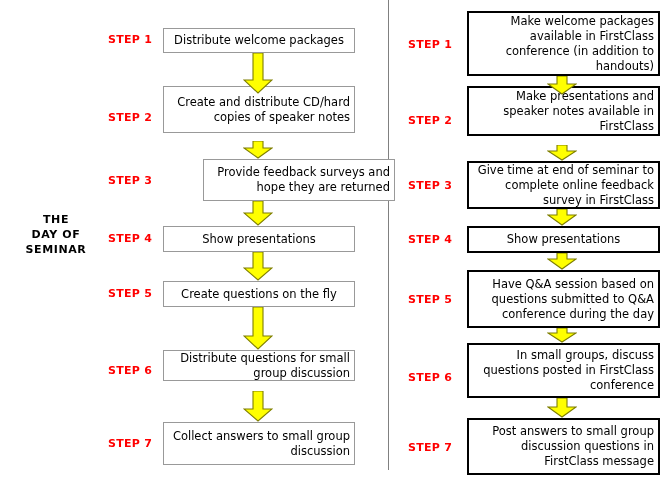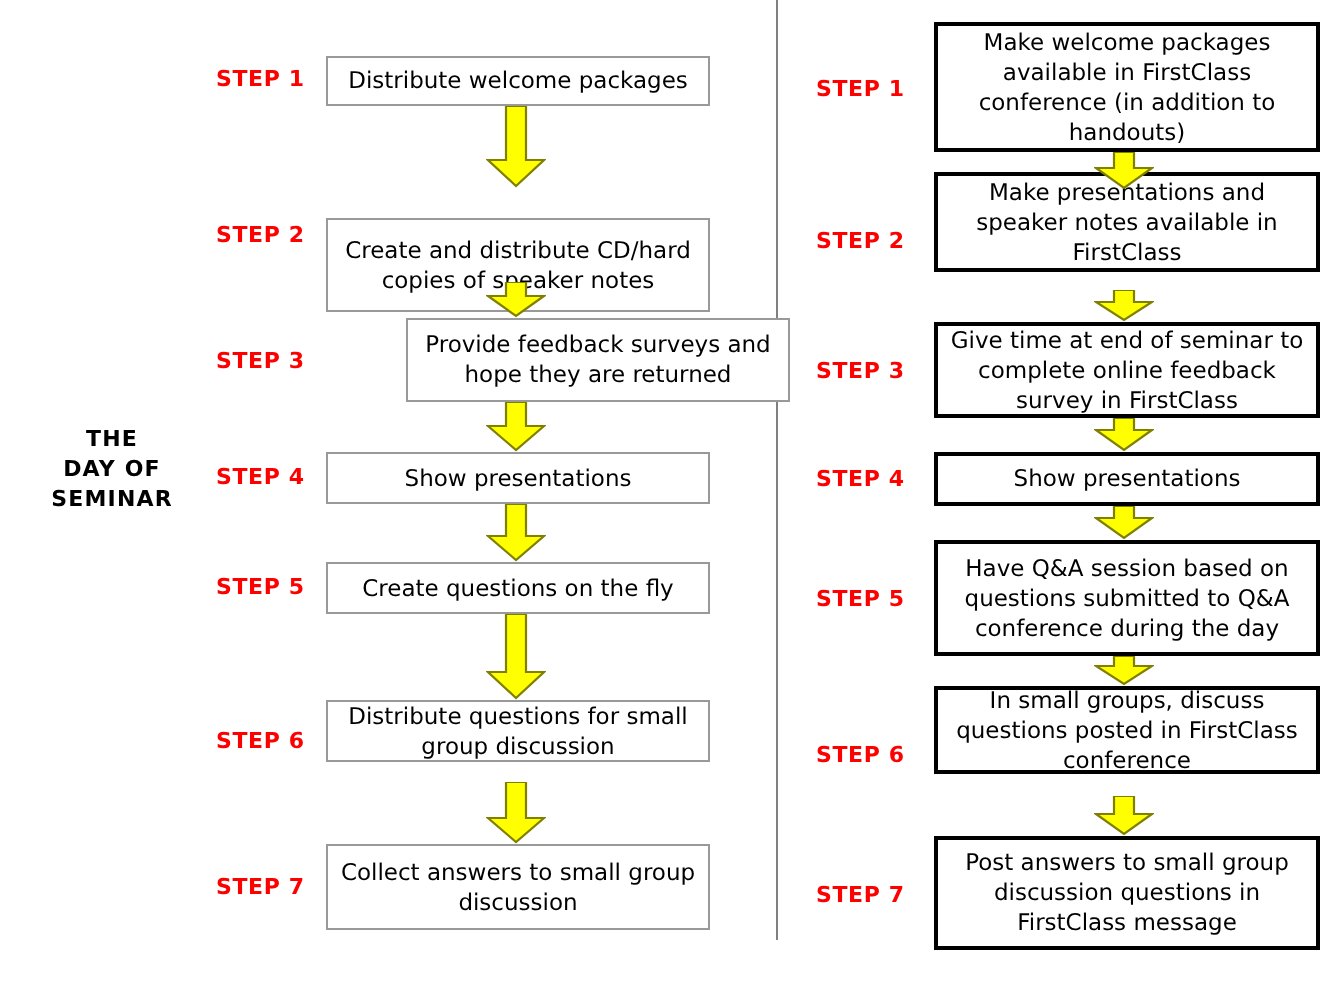--- a/index.html
+++ b/index.html
@@ -62,7 +62,7 @@
     display: flex;
     align-items: center;
     justify-content: center;
-    text-align: center;
+    text-align: right;
     background: #ffffff;
     color: #000000;
     font-family: "DejaVu Sans", sans-serif;

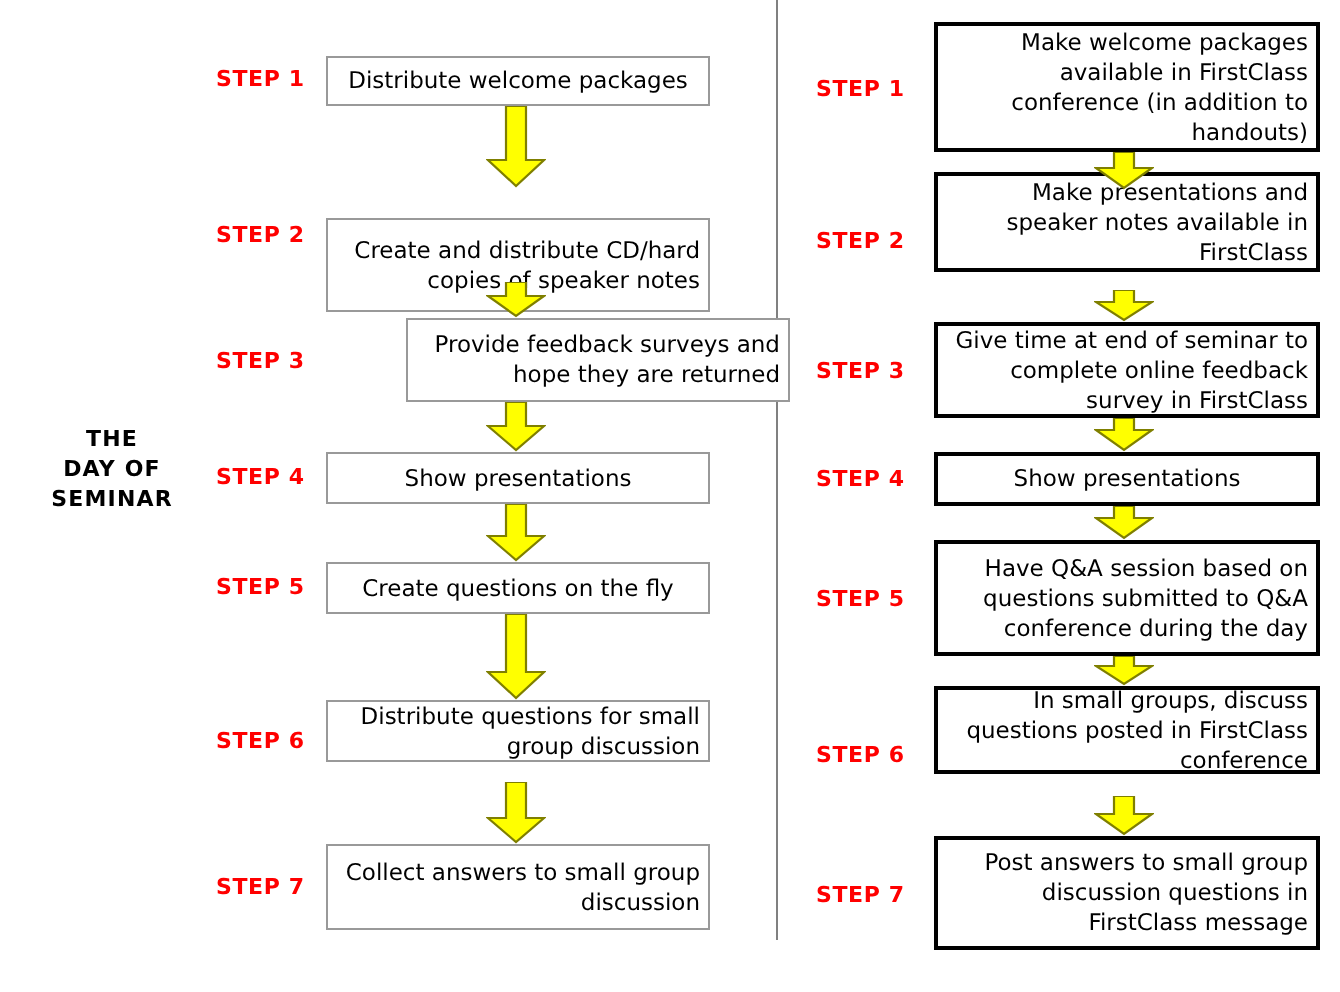--- a/index.html
+++ b/index.html
@@ -113,7 +113,7 @@
   <div class="flowbox left" style="top:28px;  height:25px;">
       <span>Distribute welcome packages</span>
     </div>
-  <div class="flowbox left" style="top:109px;  height:47px;">
+  <div class="flowbox left" style="top:86px;  height:47px;">
       <span>Create and distribute CD/hard copies of speaker notes</span>
     </div>
   <div class="flowbox left" style="top:159px; height:42px;margin-left:40px;">

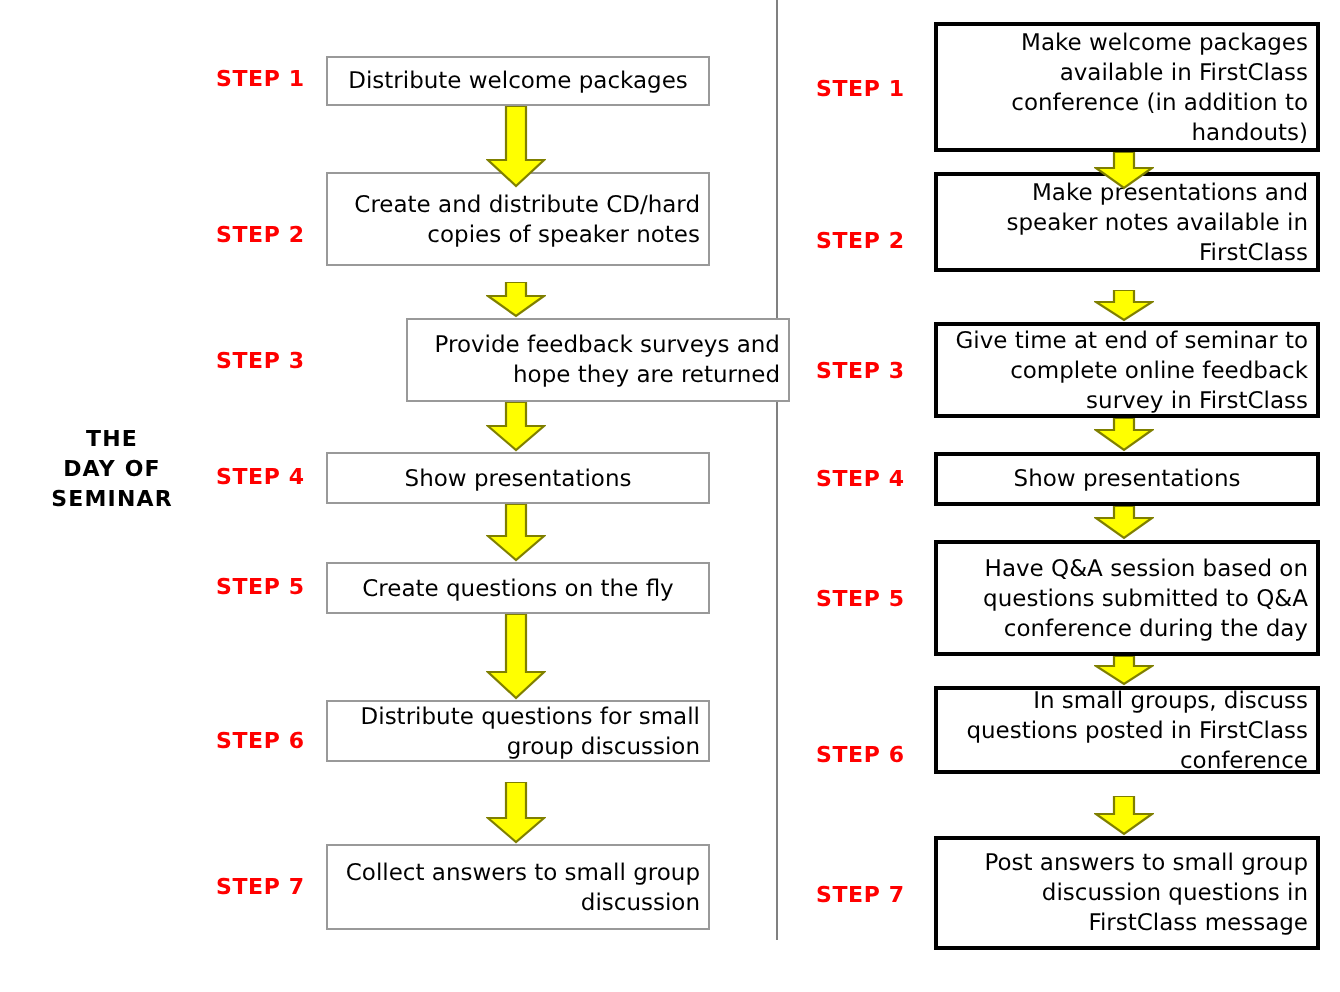--- a/index.html
+++ b/index.html
@@ -186,7 +186,7 @@
   <div class="flowbox right" style="top:270px; height:58px;">
       <span>Have Q&amp;A session based on questions submitted to Q&amp;A conference during the day</span>
     </div>
-  <div class="flowbox right" style="top:343px; height:44px;">
+  <div class="flowbox right" style="top:343px; height:55px;">
       <span>In small groups, discuss questions posted in FirstClass conference</span>
     </div>
   <div class="flowbox right" style="top:418px; height:57px;">

